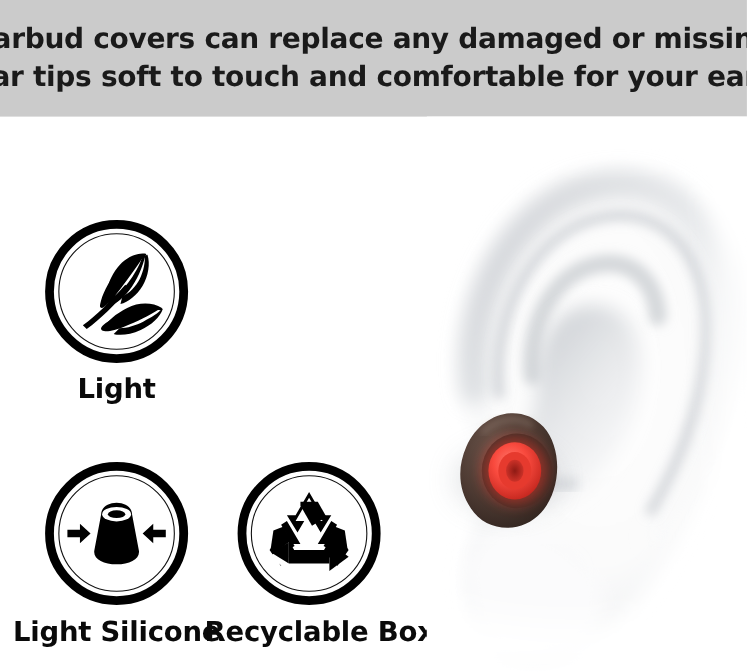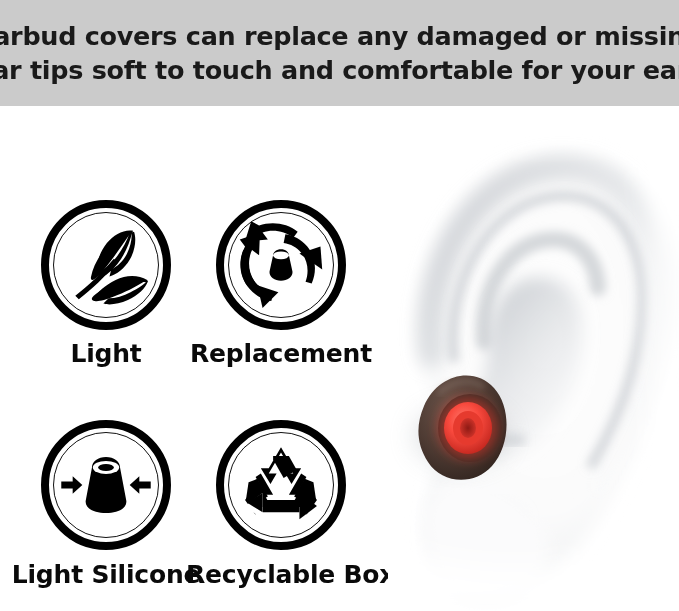--- a/index.html
+++ b/index.html
@@ -156,28 +156,6 @@
       <div class="feature-label">Light</div>
     </div>
 
-    <div class="feature feature-r1 feature-c2">
-      <div class="icon-circle">
-        <svg class="icon-art" viewBox="0 0 130 130">
-          <g fill="#000000">
-
-            <path d="M40 20 C54 15 72 17 84 27 L79 34 C69 26 55 24 44 28 L50 36 L24 38 L31 15 Z"></path>
-
-            <path d="M24 44 C17 57 17 76 27 89 L35 84 C27 73 27 58 32 48 L40 54 L41 28 L18 36 Z"></path>
-            <path d="M22 48 C16 62 18 80 29 92 C36 100 45 105 54 106 L56 96 C48 95 41 91 36 85 C28 76 26 62 30 51 Z"></path>
-
-            <path d="M38 88 L62 96 L44 114 Z"></path>
-
-            <path d="M100 86 C106 73 105 56 95 44 C88 36 79 31 70 30 L68 40 C76 41 83 45 88 51 C96 60 97 74 93 84 Z"></path>
-            <path d="M86 52 L110 44 L112 70 Z"></path>
-
-            <path d="M56 54 C56 50 60 47 65 47 C70 47 74 50 74 54 L78 72 C79 78 73 83 65 83 C57 83 51 78 52 72 Z"></path>
-            <ellipse cx="65" cy="54" rx="9" ry="4.5" fill="#ffffff"></ellipse>
-          </g>
-        </svg>
-      </div>
-      <div class="feature-label">Replacement</div>
-    </div>
 
     <div class="feature feature-r2 feature-c1">
       <div class="icon-circle">

